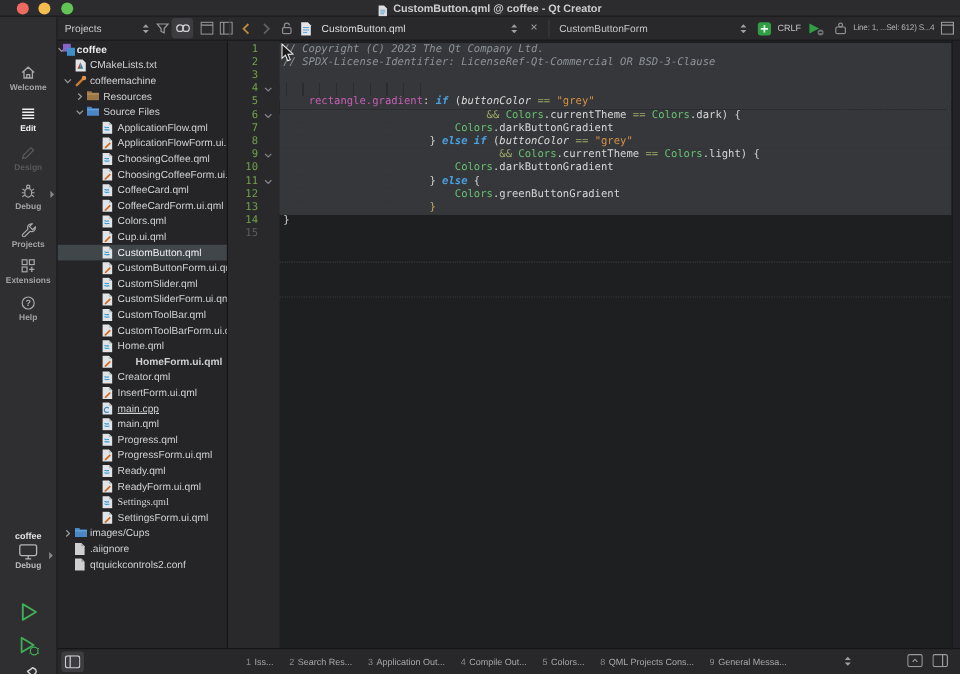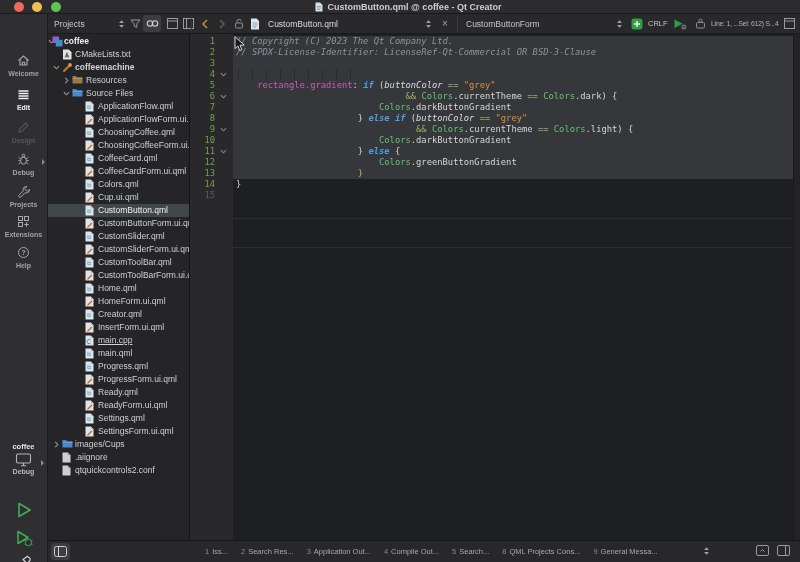--- a/index.html
+++ b/index.html
@@ -14,7 +14,7 @@
   .tl.red{left:14px;background:#ee6a5f;}
   .tl.yellow{left:32px;background:#f5bd4f;}
   .tl.green{left:51px;background:#61c454;}
-  #title-center{position:absolute;left:16px;right:0;top:0;height:14px;display:flex;align-items:center;
+  #title-center{position:absolute;left:16px;right:0;top:0;height:14px;display:flex;align-items:flex-end;
                 justify-content:center;gap:5px;}
   #title-text{font-size:9px;font-weight:bold;color:#cdcdcf;line-height:14px;}
 

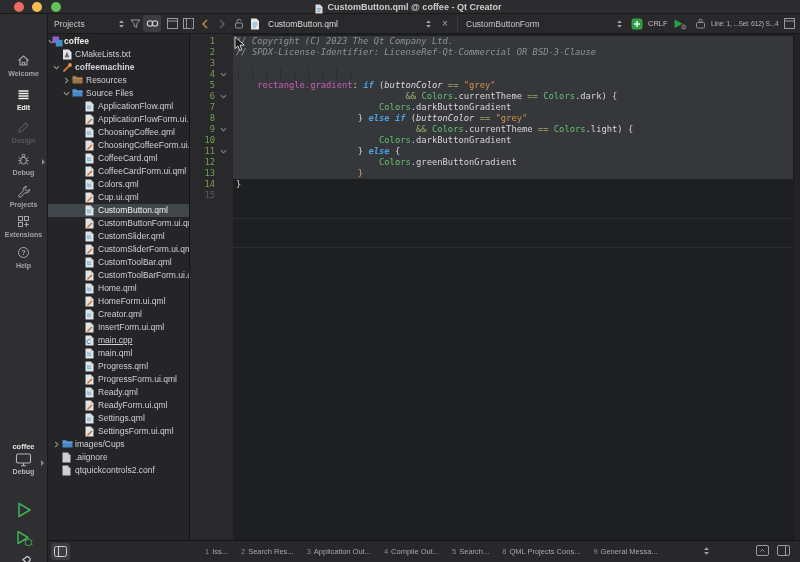--- a/index.html
+++ b/index.html
@@ -355,7 +355,7 @@
           </span>
           <span class="tlabel" style="left:27px;">CMakeLists.txt</span>
         </div>
-        <div class="tree-row" style="top: 27px; font-weight: bold;">
+        <div class="tree-row" style="top: 27px;">
           <span class="texp open" style="left:5px;">
             <svg width="7" height="7" viewBox="0 0 8 8">
               <path d="M2.5 1 L5.5 4 L2.5 7" fill="none" stroke="#9a9a9d" stroke-width="1.2"></path>

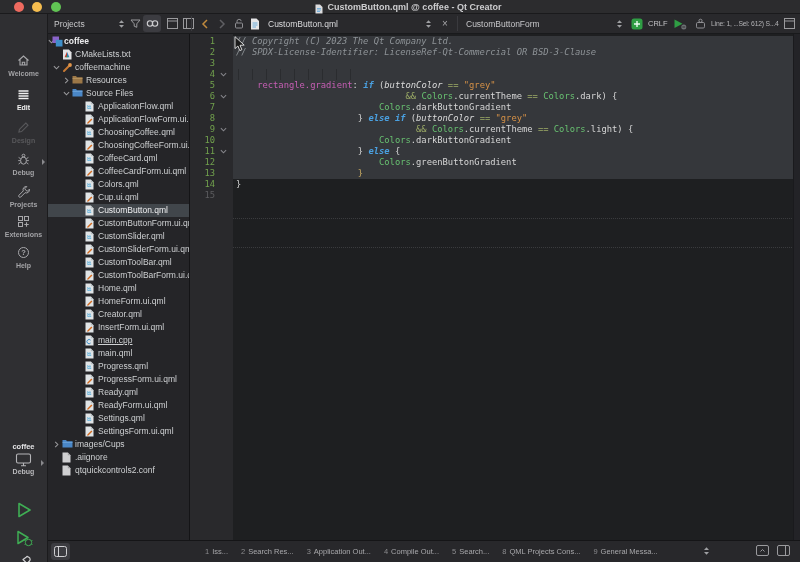--- a/index.html
+++ b/index.html
@@ -555,7 +555,7 @@
               <path d="M2.4 8.6 L6.4 4.6 L7.4 5.6 L3.4 9.6 L2.2 9.8 Z" fill="#d2691e"></path>
             </svg>
           </span>
-          <span class="tlabel" style="left:50px;">HomeForm.ui.qml</span>
+          <span class="tlabel" style="left:65px;font-weight:bold;">HomeForm.ui.qml</span>
         </div>
         <div class="tree-row" style="top: 274px;">
           <span class="ticon" style="left:37px;">

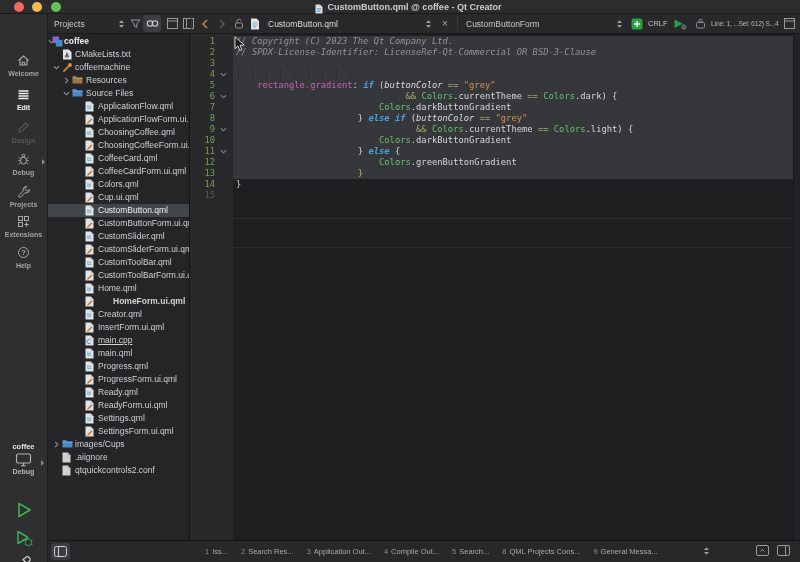--- a/index.html
+++ b/index.html
@@ -645,7 +645,7 @@
               <path d="M2 5.2 C2.8 4.4 3.6 6 4.4 5.2 L5.8 5.2 M2 7.2 C2.8 6.4 3.6 8 4.4 7.2 L6.2 7.2" stroke="#2e9bd6" fill="none" stroke-width="0.9"></path>
             </svg>
           </span>
-          <span class="tlabel" style="left:50px;">Settings.qml</span>
+          <span class="tlabel" style="left:50px;font-family:Liberation Serif, serif;">Settings.qml</span>
         </div>
         <div class="tree-row" style="top: 391px;">
           <span class="ticon" style="left:37px;">

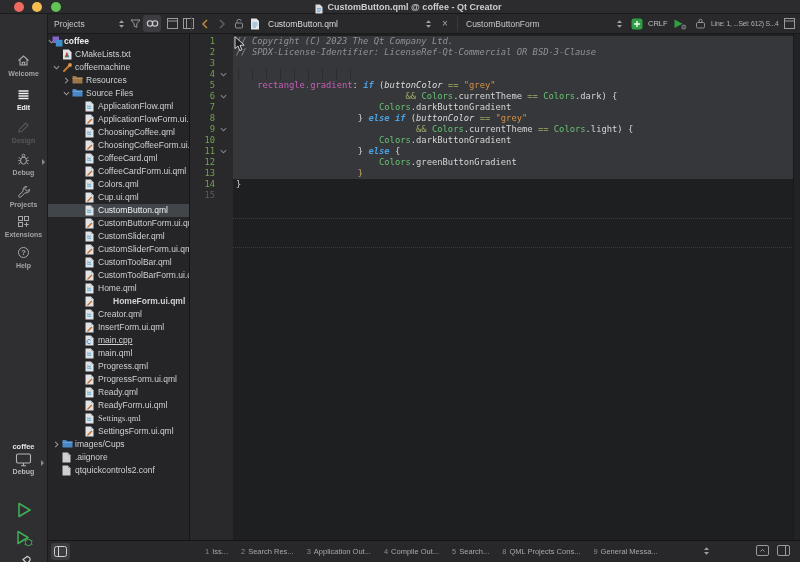--- a/index.html
+++ b/index.html
@@ -780,7 +780,7 @@
         </span>
         <span class="pane-btn">
           <span class="pnum">5</span>
-          <span class="plabel">Search...</span>
+          <span class="plabel">Colors...</span>
         </span>
         <span class="pane-btn">
           <span class="pnum">8</span>

